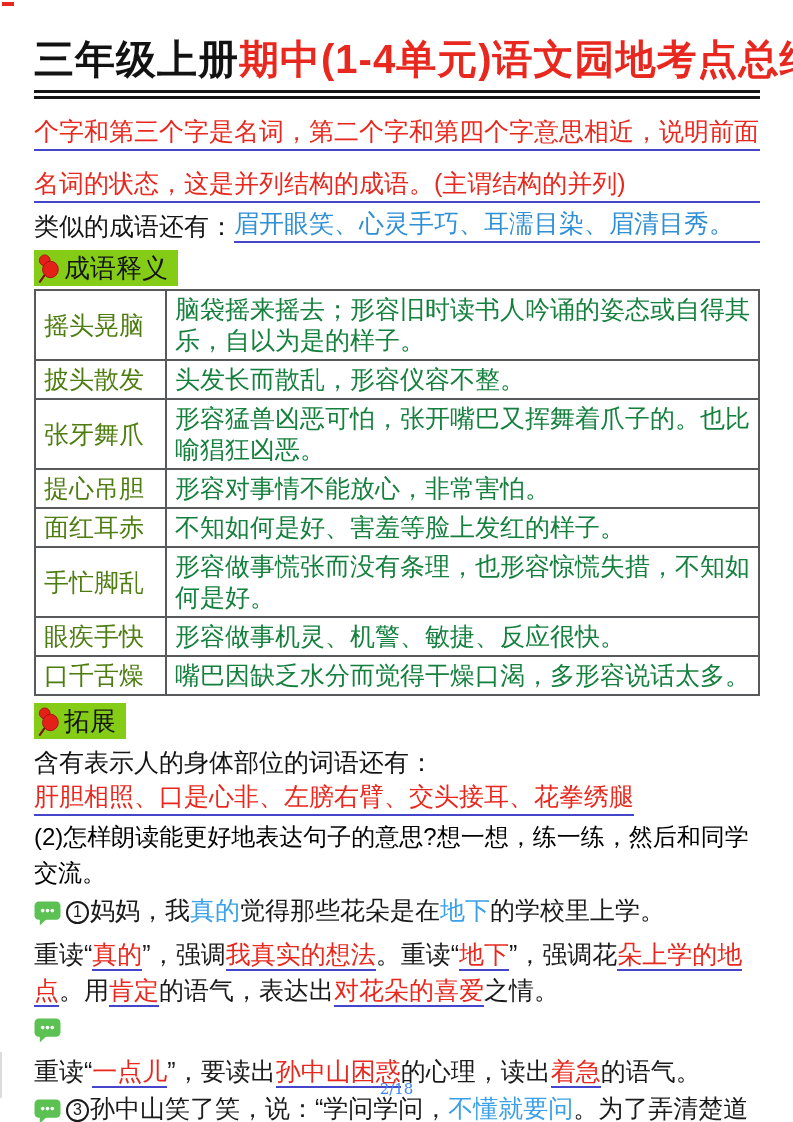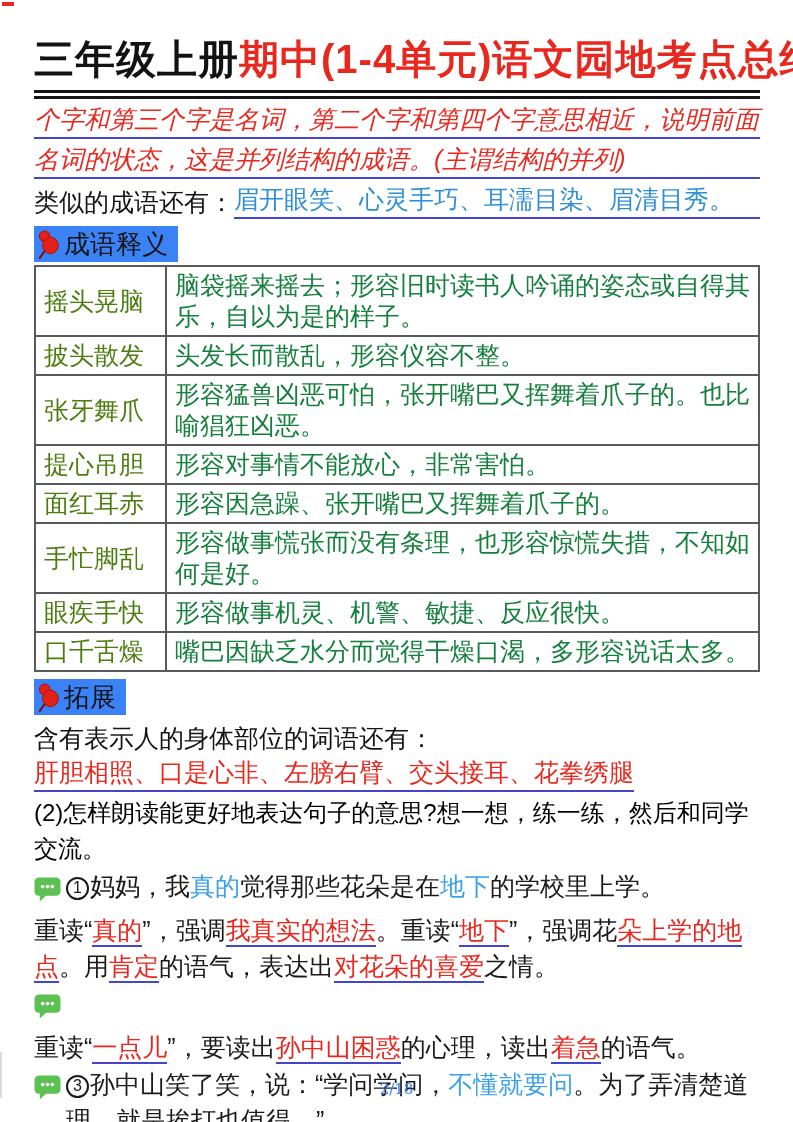--- a/index.html
+++ b/index.html
@@ -24,7 +24,7 @@
 
   .intro-line {
     font-size: 25px; line-height: 32px; color: #e8281e;
-    padding: 4px 0 2px; border-bottom: 2px solid #4545cc; font-style: italic;
+    padding: 16px 0 2px; border-bottom: 2px solid #4545cc;
   }
   .similar-row { display: flex; align-items: center; font-size: 25px; line-height: 30px; margin-top: 5px; }
   .similar-label { color: #141414; white-space: nowrap; }

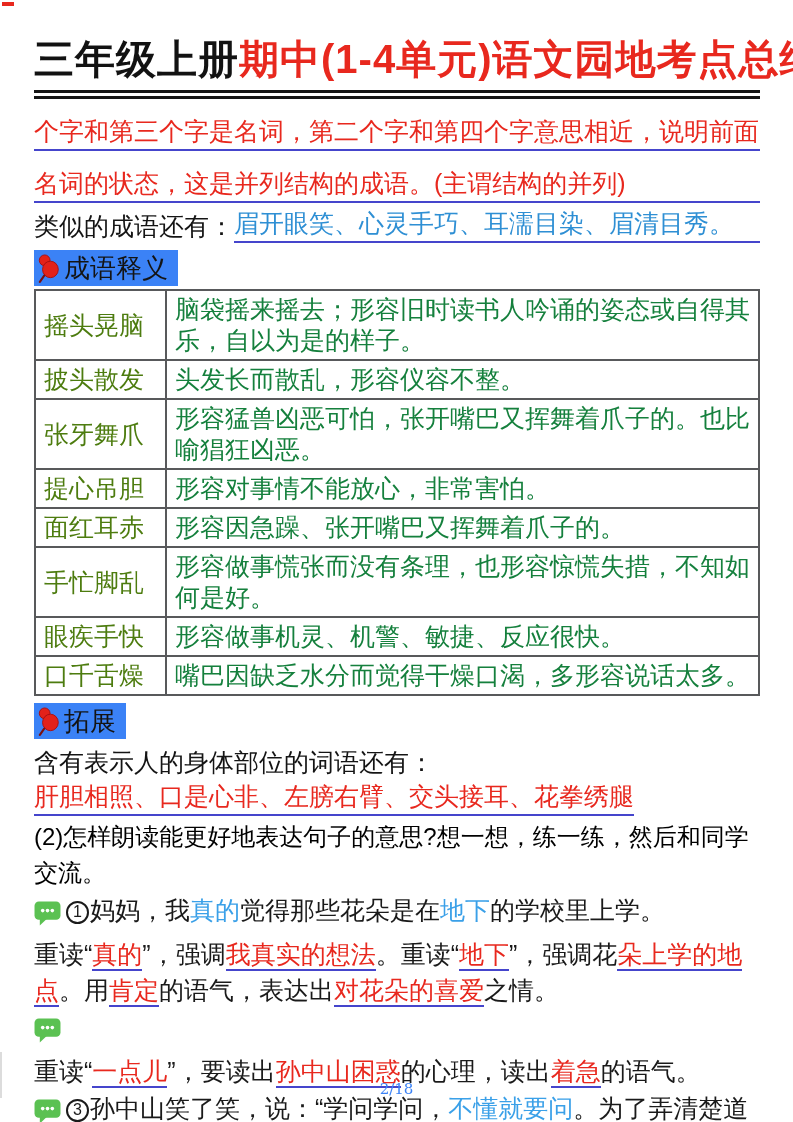--- a/index.html
+++ b/index.html
@@ -33,7 +33,7 @@
   .section-head { margin-top: 7px; display: flex; }
   .section-highlight {
     display: inline-flex; align-items: center; gap: 4px;
-    background: #3b82f6; color: #141414;
+    background: #84cc16; color: #141414;
     font-size: 26px; line-height: 30px; padding: 3px 10px 3px 3px;
   }
   .pin-icon { display: inline-block; }

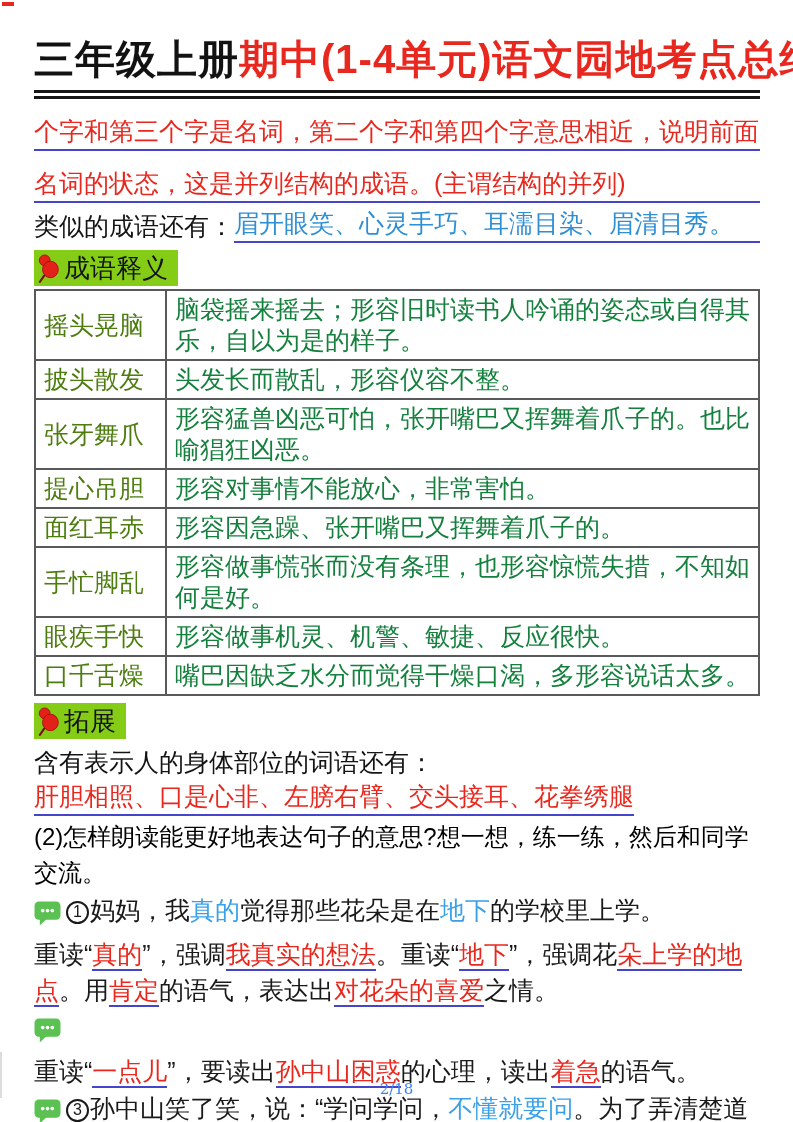--- a/index.html
+++ b/index.html
@@ -119,7 +119,7 @@
 
         <tr>
           <td class="term-cell">面红耳赤</td>
-          <td class="def-cell">形容因急躁、张开嘴巴又挥舞着爪子的。</td>
+          <td class="def-cell">不知如何是好、害羞等脸上发红的样子。</td>
         </tr>
 
         <tr>

